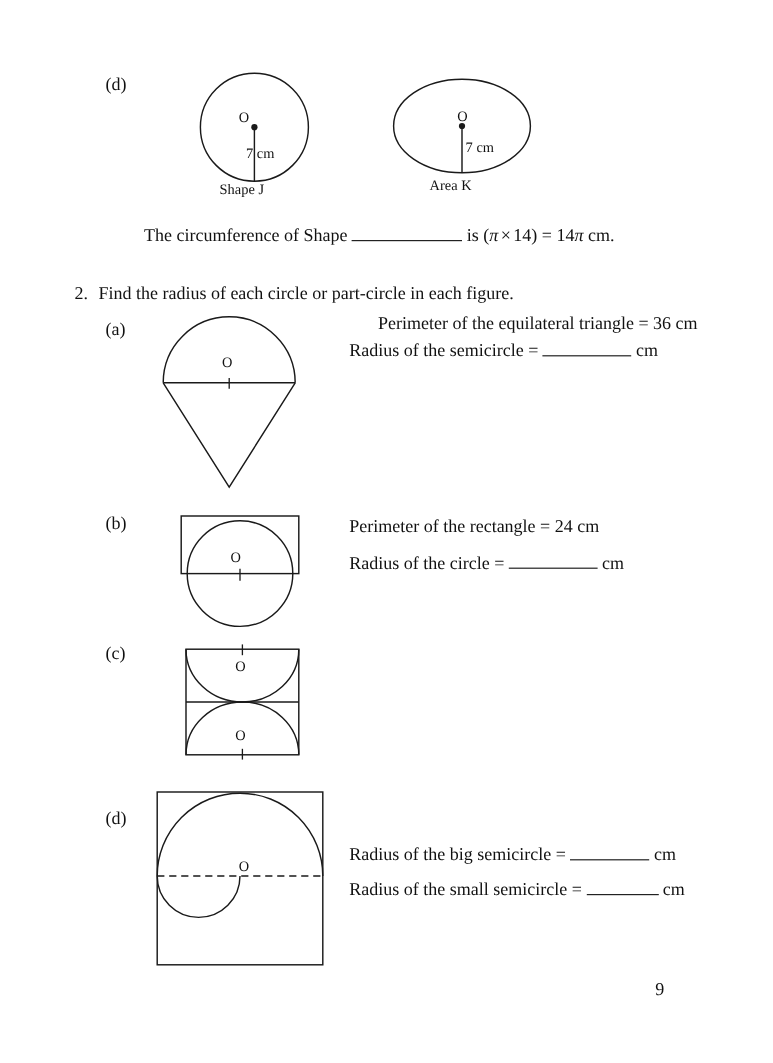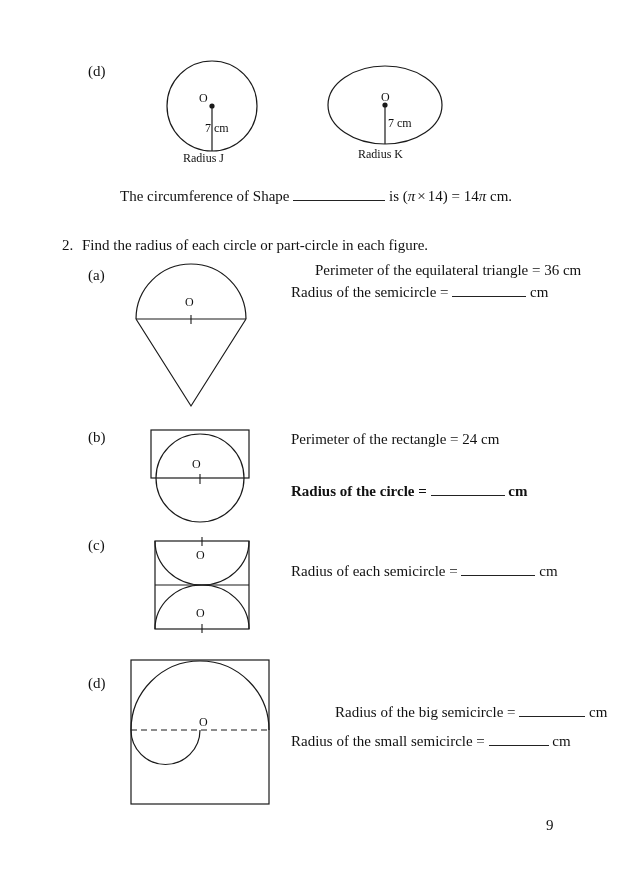--- a/index.html
+++ b/index.html
@@ -61,7 +61,7 @@
   </div>
   <div class="abs txt txt-fig" style="left:199px; top:92px;">O</div>
   <div class="abs txt txt-fig" style="left:205px; top:122px;">7 cm</div>
-  <div class="abs txt txt-fig" style="left:183px; top:152px;">Radius J</div>
+  <div class="abs txt txt-fig" style="left:183px; top:152px;">Shape J</div>
 
   <div class="abs" style="left:325px; top:58px;">
     <svg width="130" height="100" viewBox="0 0 130 100" aria-hidden="true">

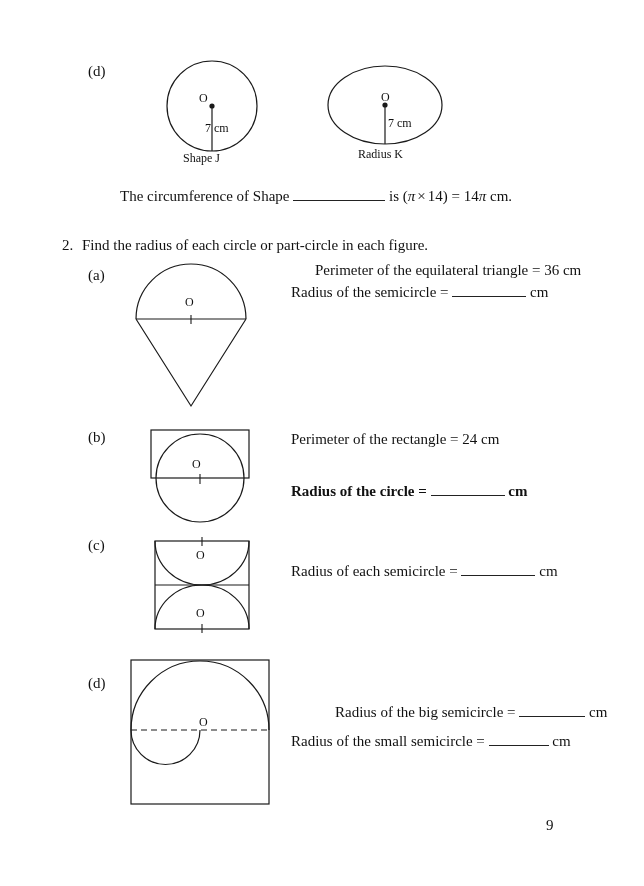--- a/index.html
+++ b/index.html
@@ -72,7 +72,7 @@
   </div>
   <div class="abs txt txt-fig" style="left:381px; top:91px;">O</div>
   <div class="abs txt txt-fig" style="left:388px; top:117px;">7 cm</div>
-  <div class="abs txt txt-fig" style="left:358px; top:148px;">Radius K</div>
+  <div class="abs txt txt-fig" style="left:358px; top:148px;">Area K</div>
 
   <div class="abs txt" style="left:120px; top:188px;">
     <span>The circumference of Shape</span>

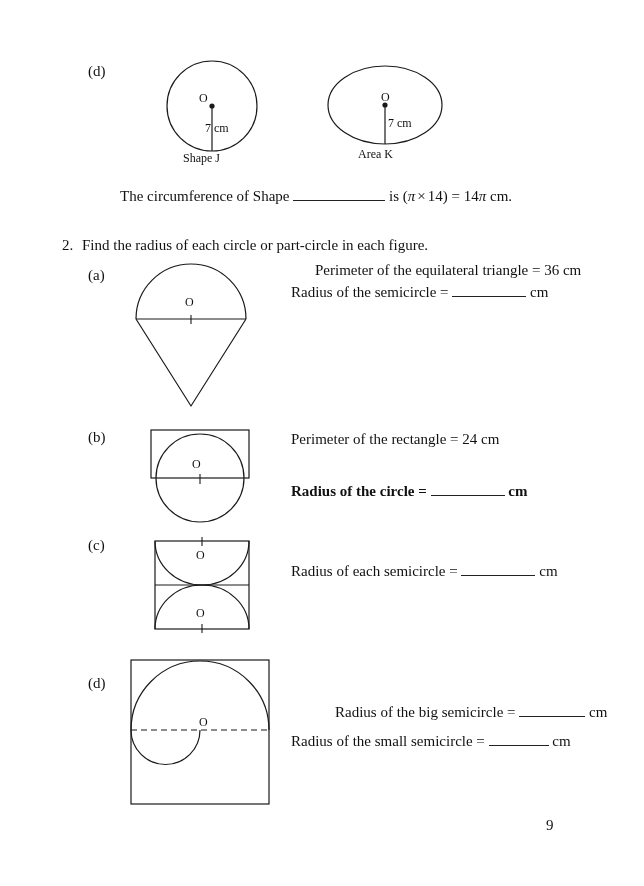--- a/index.html
+++ b/index.html
@@ -123,7 +123,7 @@
   <div class="abs txt txt-fig" style="left:192px; top:458px;">O</div>
 
   <div class="abs txt" style="left:291px; top:432px;">Perimeter of the rectangle = 24 cm</div>
-  <div class="abs txt" style="left:291px; top:483px;font-weight:bold;">
+  <div class="abs txt" style="left:291px; top:461px;">
     <span>Radius of the circle =</span>
     <span class="blank" style="width:74px; height:12px;"></span>
     <span>cm</span>

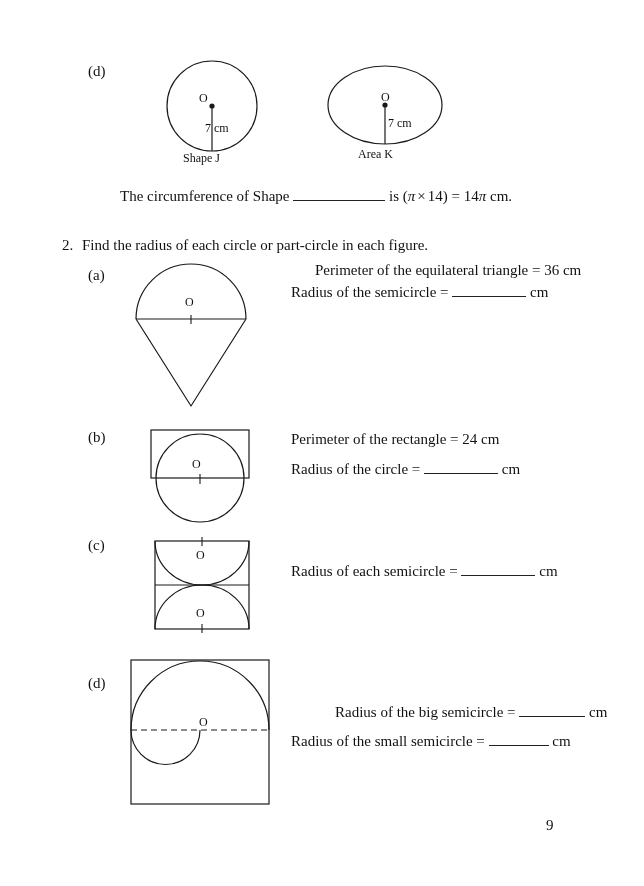--- a/index.html
+++ b/index.html
@@ -149,11 +149,6 @@
   <div class="abs txt txt-fig" style="left:196px; top:549px;">O</div>
   <div class="abs txt txt-fig" style="left:196px; top:607px;">O</div>
 
-  <div class="abs txt" style="left:291px; top:563px;">
-    <span>Radius of each semicircle =</span>
-    <span class="blank" style="width:74px; height:12px;"></span>
-    <span>cm</span>
-  </div>
 
   <div class="abs txt label-letter" style="left:88px; top:676px;">(d)</div>
 

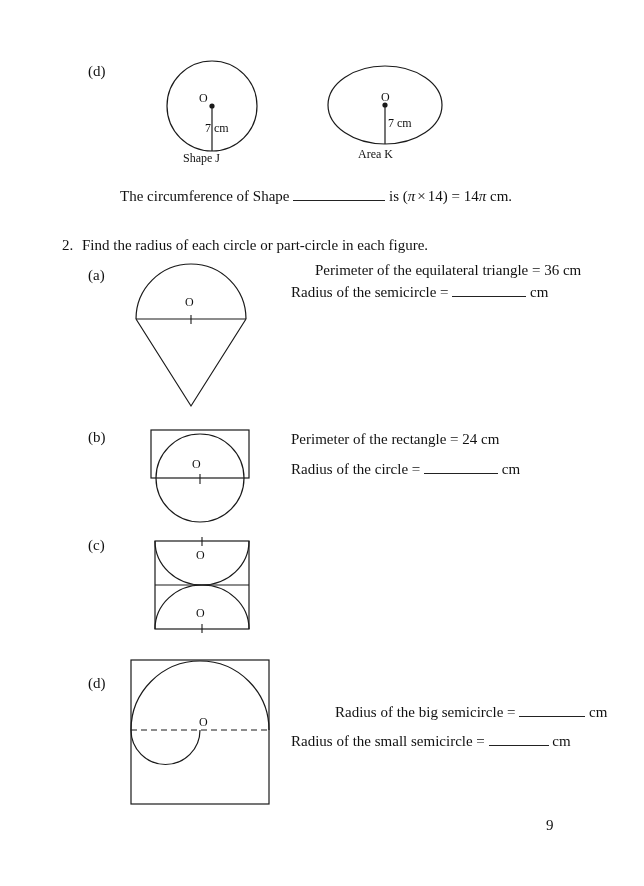--- a/index.html
+++ b/index.html
@@ -167,7 +167,7 @@
   </div>
   <div class="abs txt txt-fig" style="left:199px; top:716px;">O</div>
 
-  <div class="abs txt" style="left:291px; top:704px;margin-left:44px;">
+  <div class="abs txt" style="left:291px; top:704px;">
     <span>Radius of the big semicircle =</span>
     <span class="blank" style="width:66px; height:12px;"></span>
     <span>cm</span>

